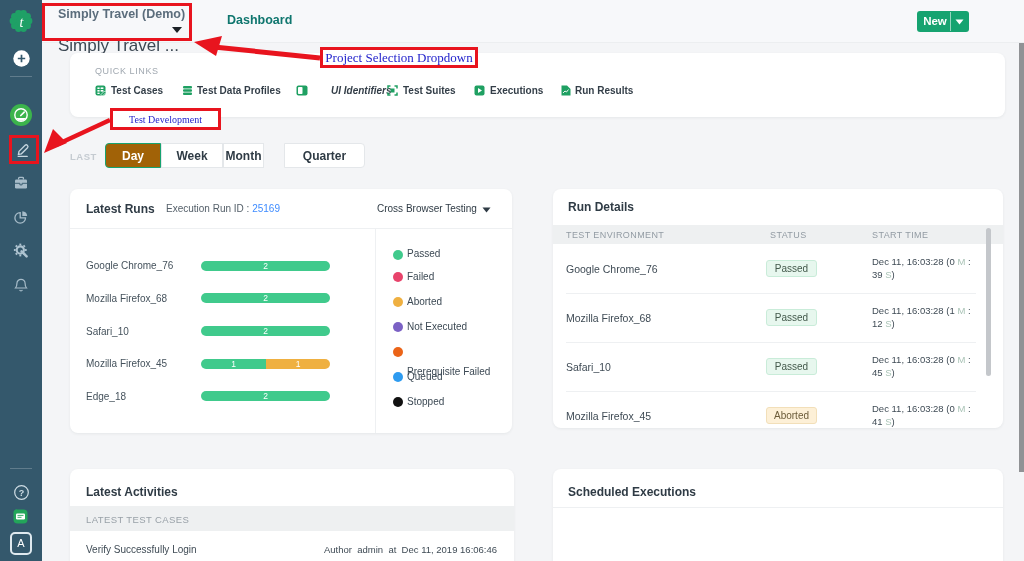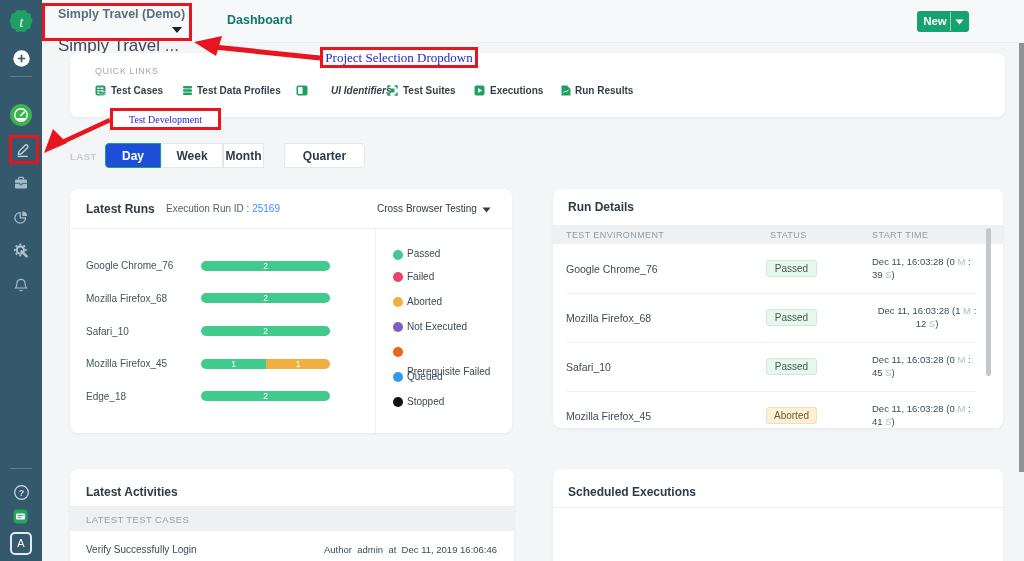--- a/index.html
+++ b/index.html
@@ -179,7 +179,7 @@
 <div class="ql-item" style="left:575px;">Run Results</div>
 
 <div class="abs" style="left:70px;top:151px;font-size:9.5px;font-weight:bold;color:#c5cbd1;letter-spacing:0.5px;">LAST</div>
-<div class="seg" style="left:105px;width:56px;background:#1d4ed8;border-color:#16a370;color:#fff;border-radius:4px 0 0 4px;">Day</div>
+<div class="seg" style="left:105px;width:56px;background:#a16207;border-color:#16a370;color:#fff;border-radius:4px 0 0 4px;">Day</div>
 <div class="seg" style="left:161px;width:62px;">Week</div>
 <div class="seg" style="left:223px;width:41px;">Month</div>
 <div class="seg" style="left:284px;width:81px;border-radius:0 4px 4px 0;">Quarter</div>

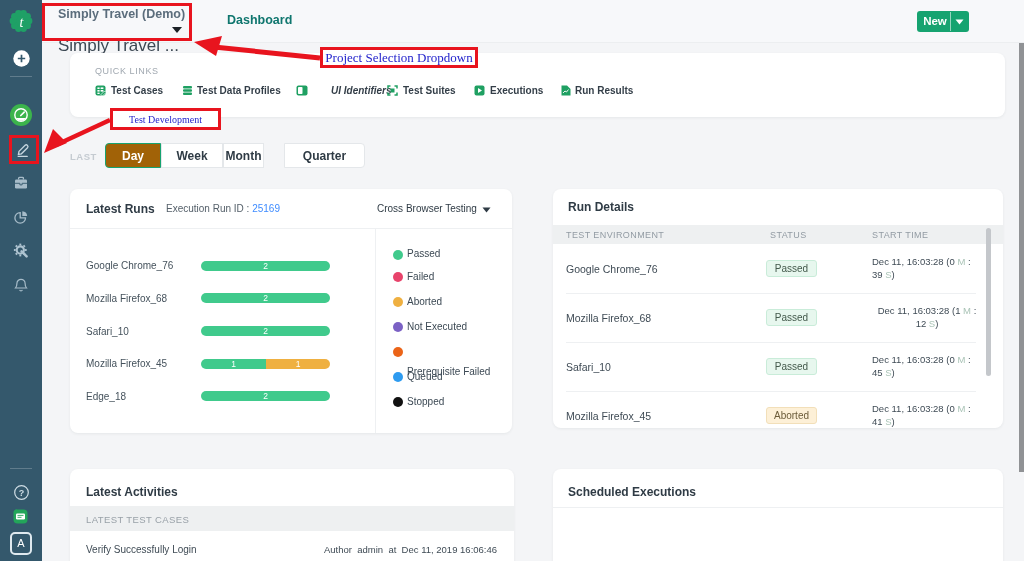--- a/index.html
+++ b/index.html
@@ -235,7 +235,7 @@
 
 <div class="rowname" style="left:566px;top:312px;">Mozilla Firefox_68</div>
 <div class="pill pill-g" style="left:766px;top:309px;">Passed</div>
-<div class="time" style="left:872px;top:305px;text-align:center;">Dec 11, 16:03:28 (1 <span class="u">M</span> : 12 <span class="u">S</span>)</div>
+<div class="time" style="left:872px;top:305px;">Dec 11, 16:03:28 (1 <span class="u">M</span> : 12 <span class="u">S</span>)</div>
 <div class="rowsep" style="left:566px;top:342px;width:410px;"></div>
 
 <div class="rowname" style="left:566px;top:361px;">Safari_10</div>

